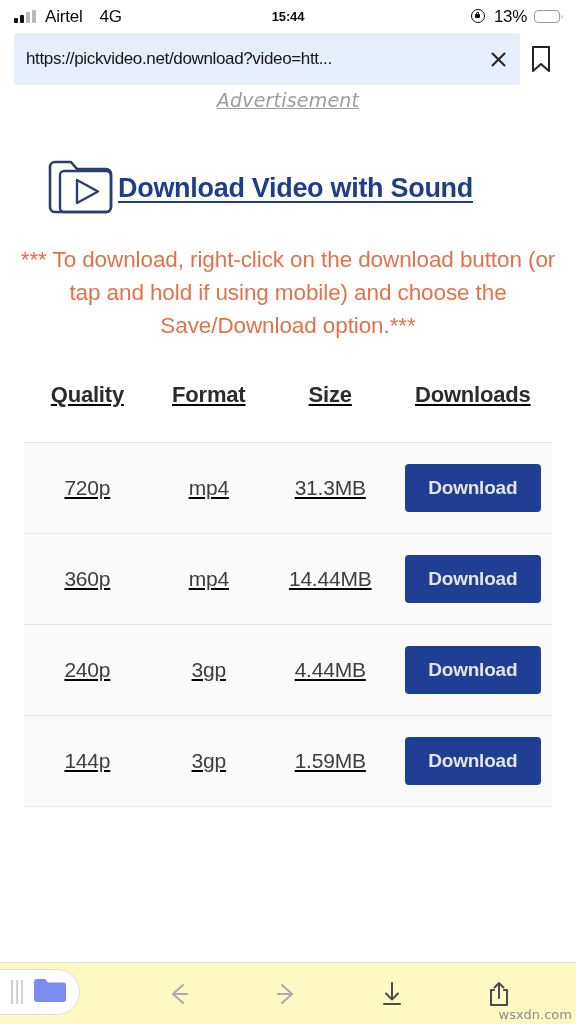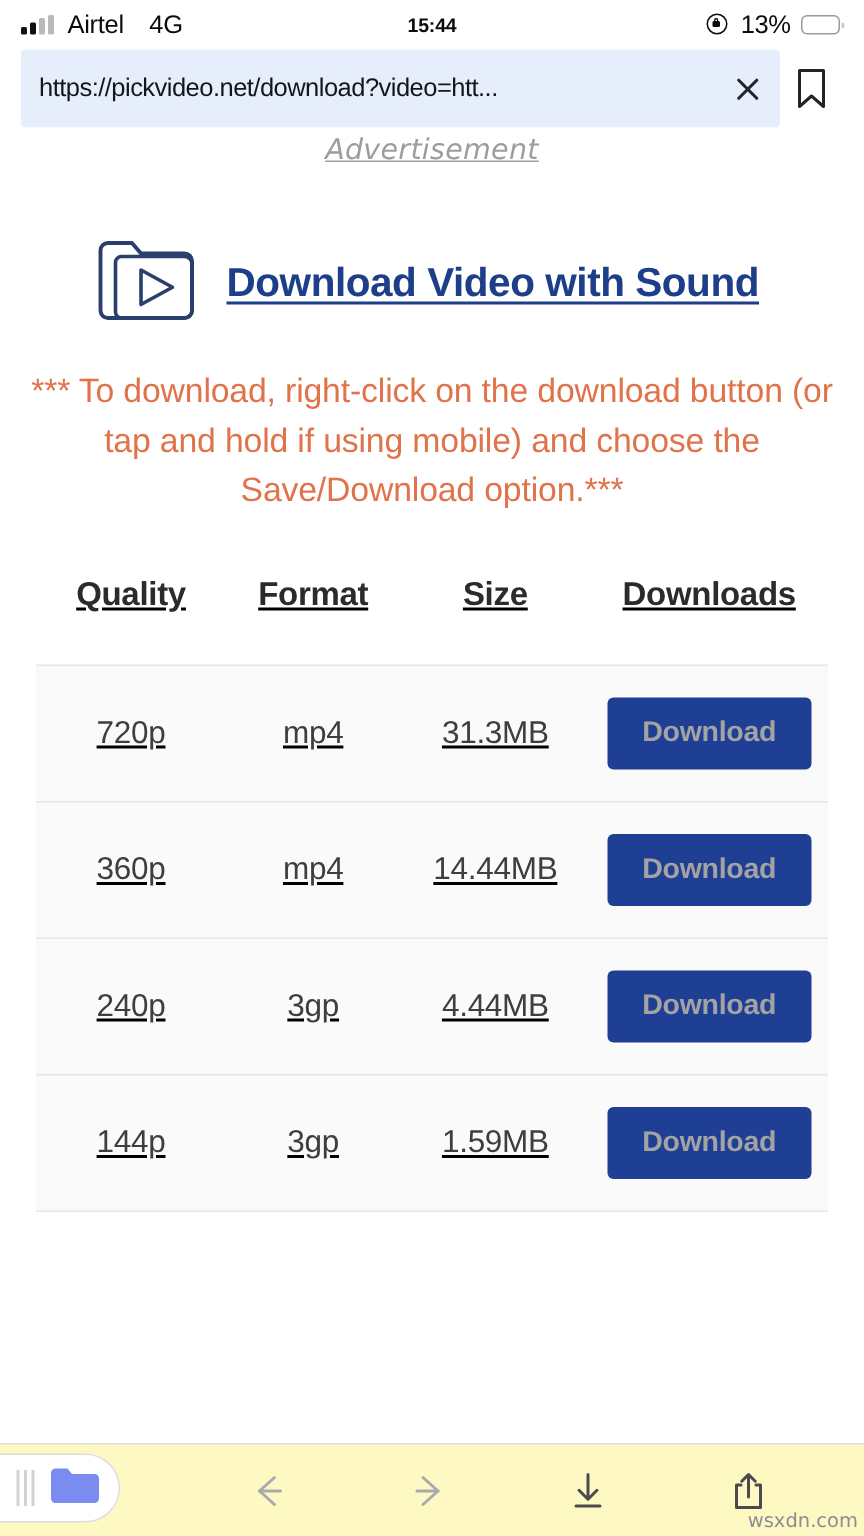--- a/index.html
+++ b/index.html
@@ -200,8 +200,8 @@
   .promo {
     display: flex;
     align-items: center;
-    gap: 18px;
-    padding: 44px 0 0 61px;
+    gap: 2px;
+    padding: 44px 0 0 44px;
   }
   .folder-icon { flex: none; }
   .promo-link {

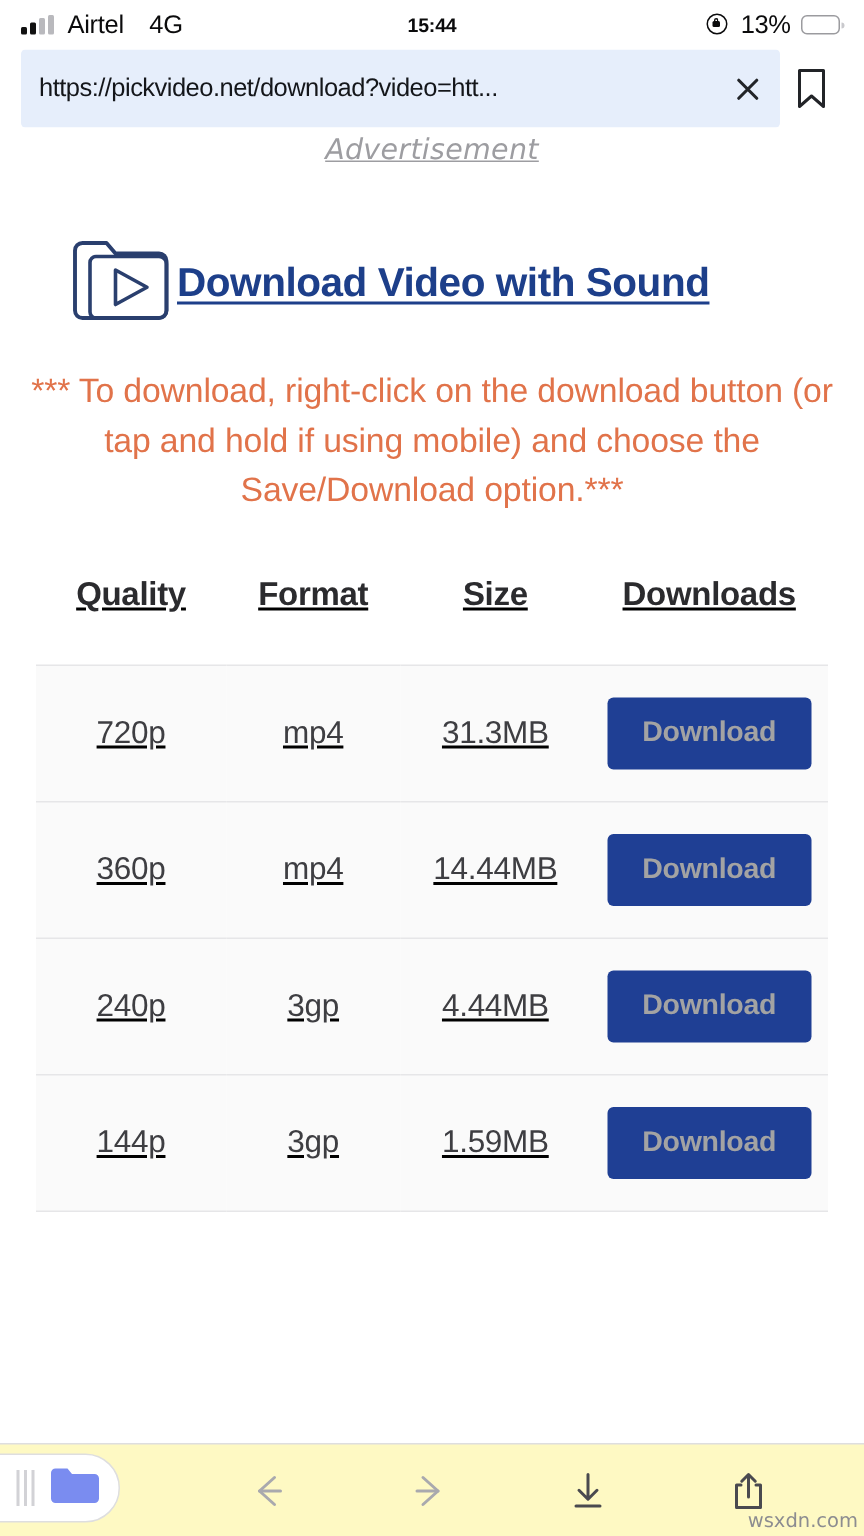--- a/index.html
+++ b/index.html
@@ -255,7 +255,7 @@
   .dl-btn {
     display: inline-block;
     background: #1f3f94;
-    color: #a3a3a3;
+    color: #e5e5e5;
     font-size: 19px;
     font-weight: bold;
     font-family: "Liberation Sans", sans-serif;

